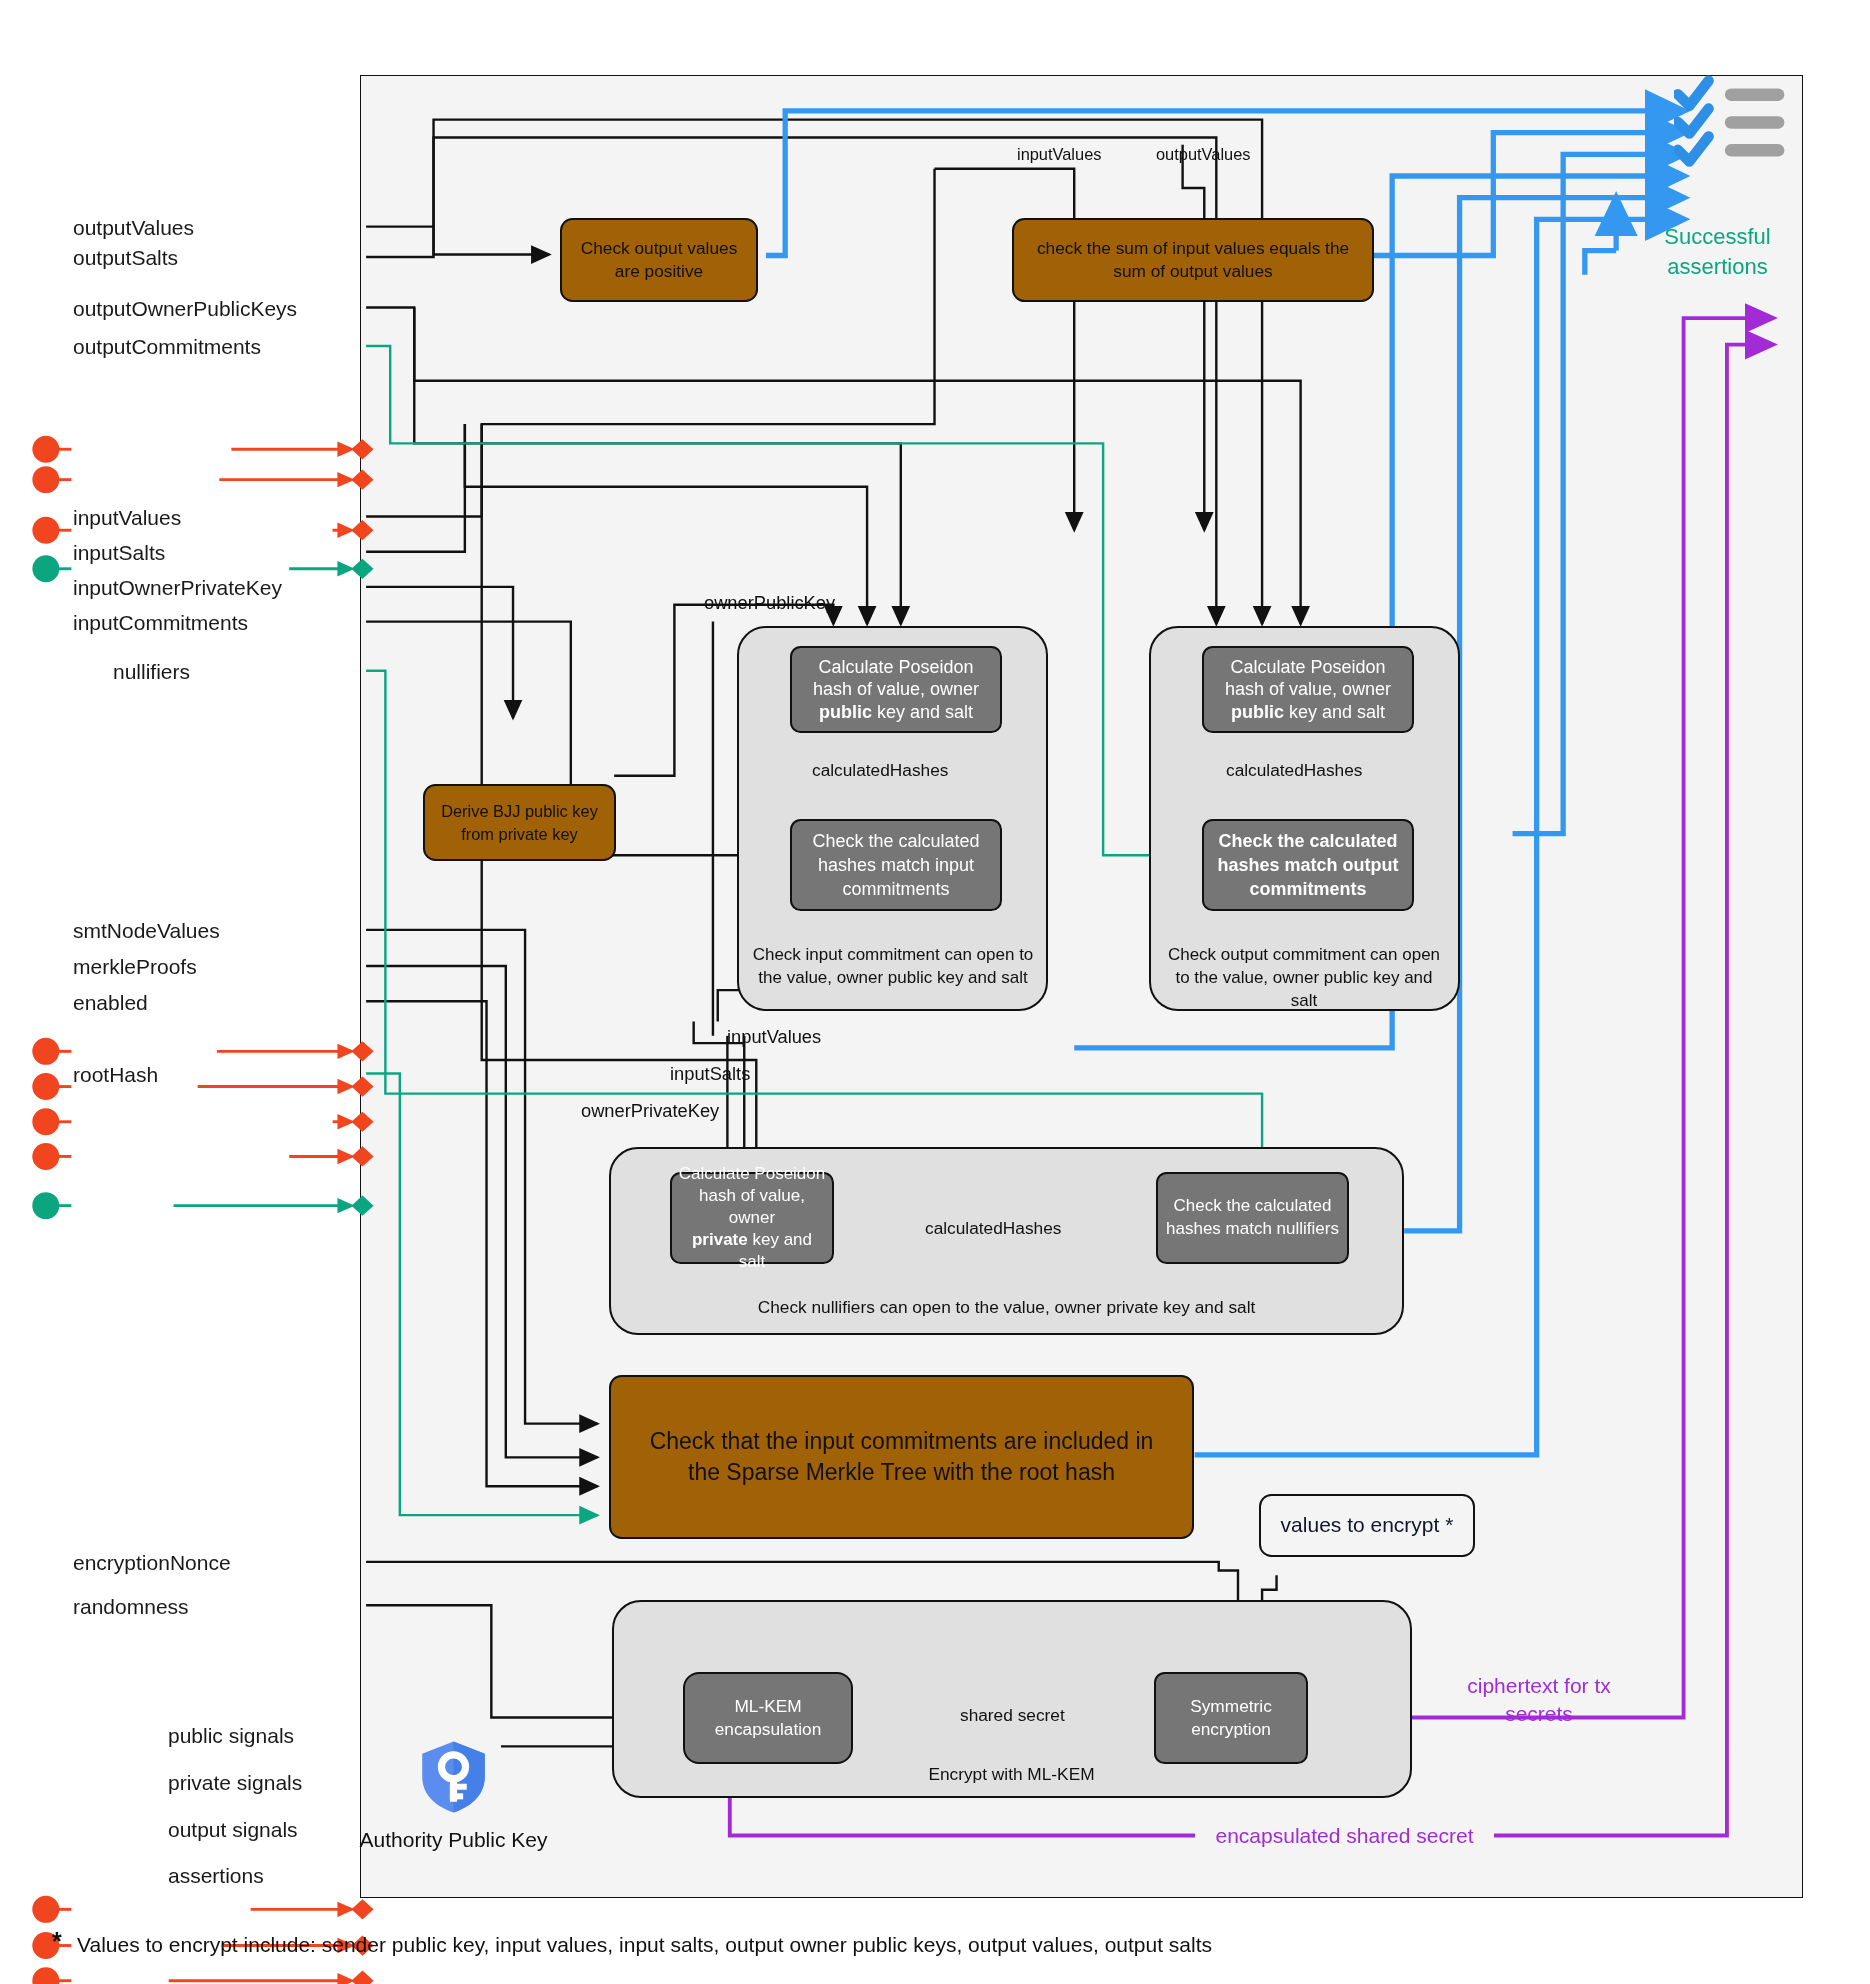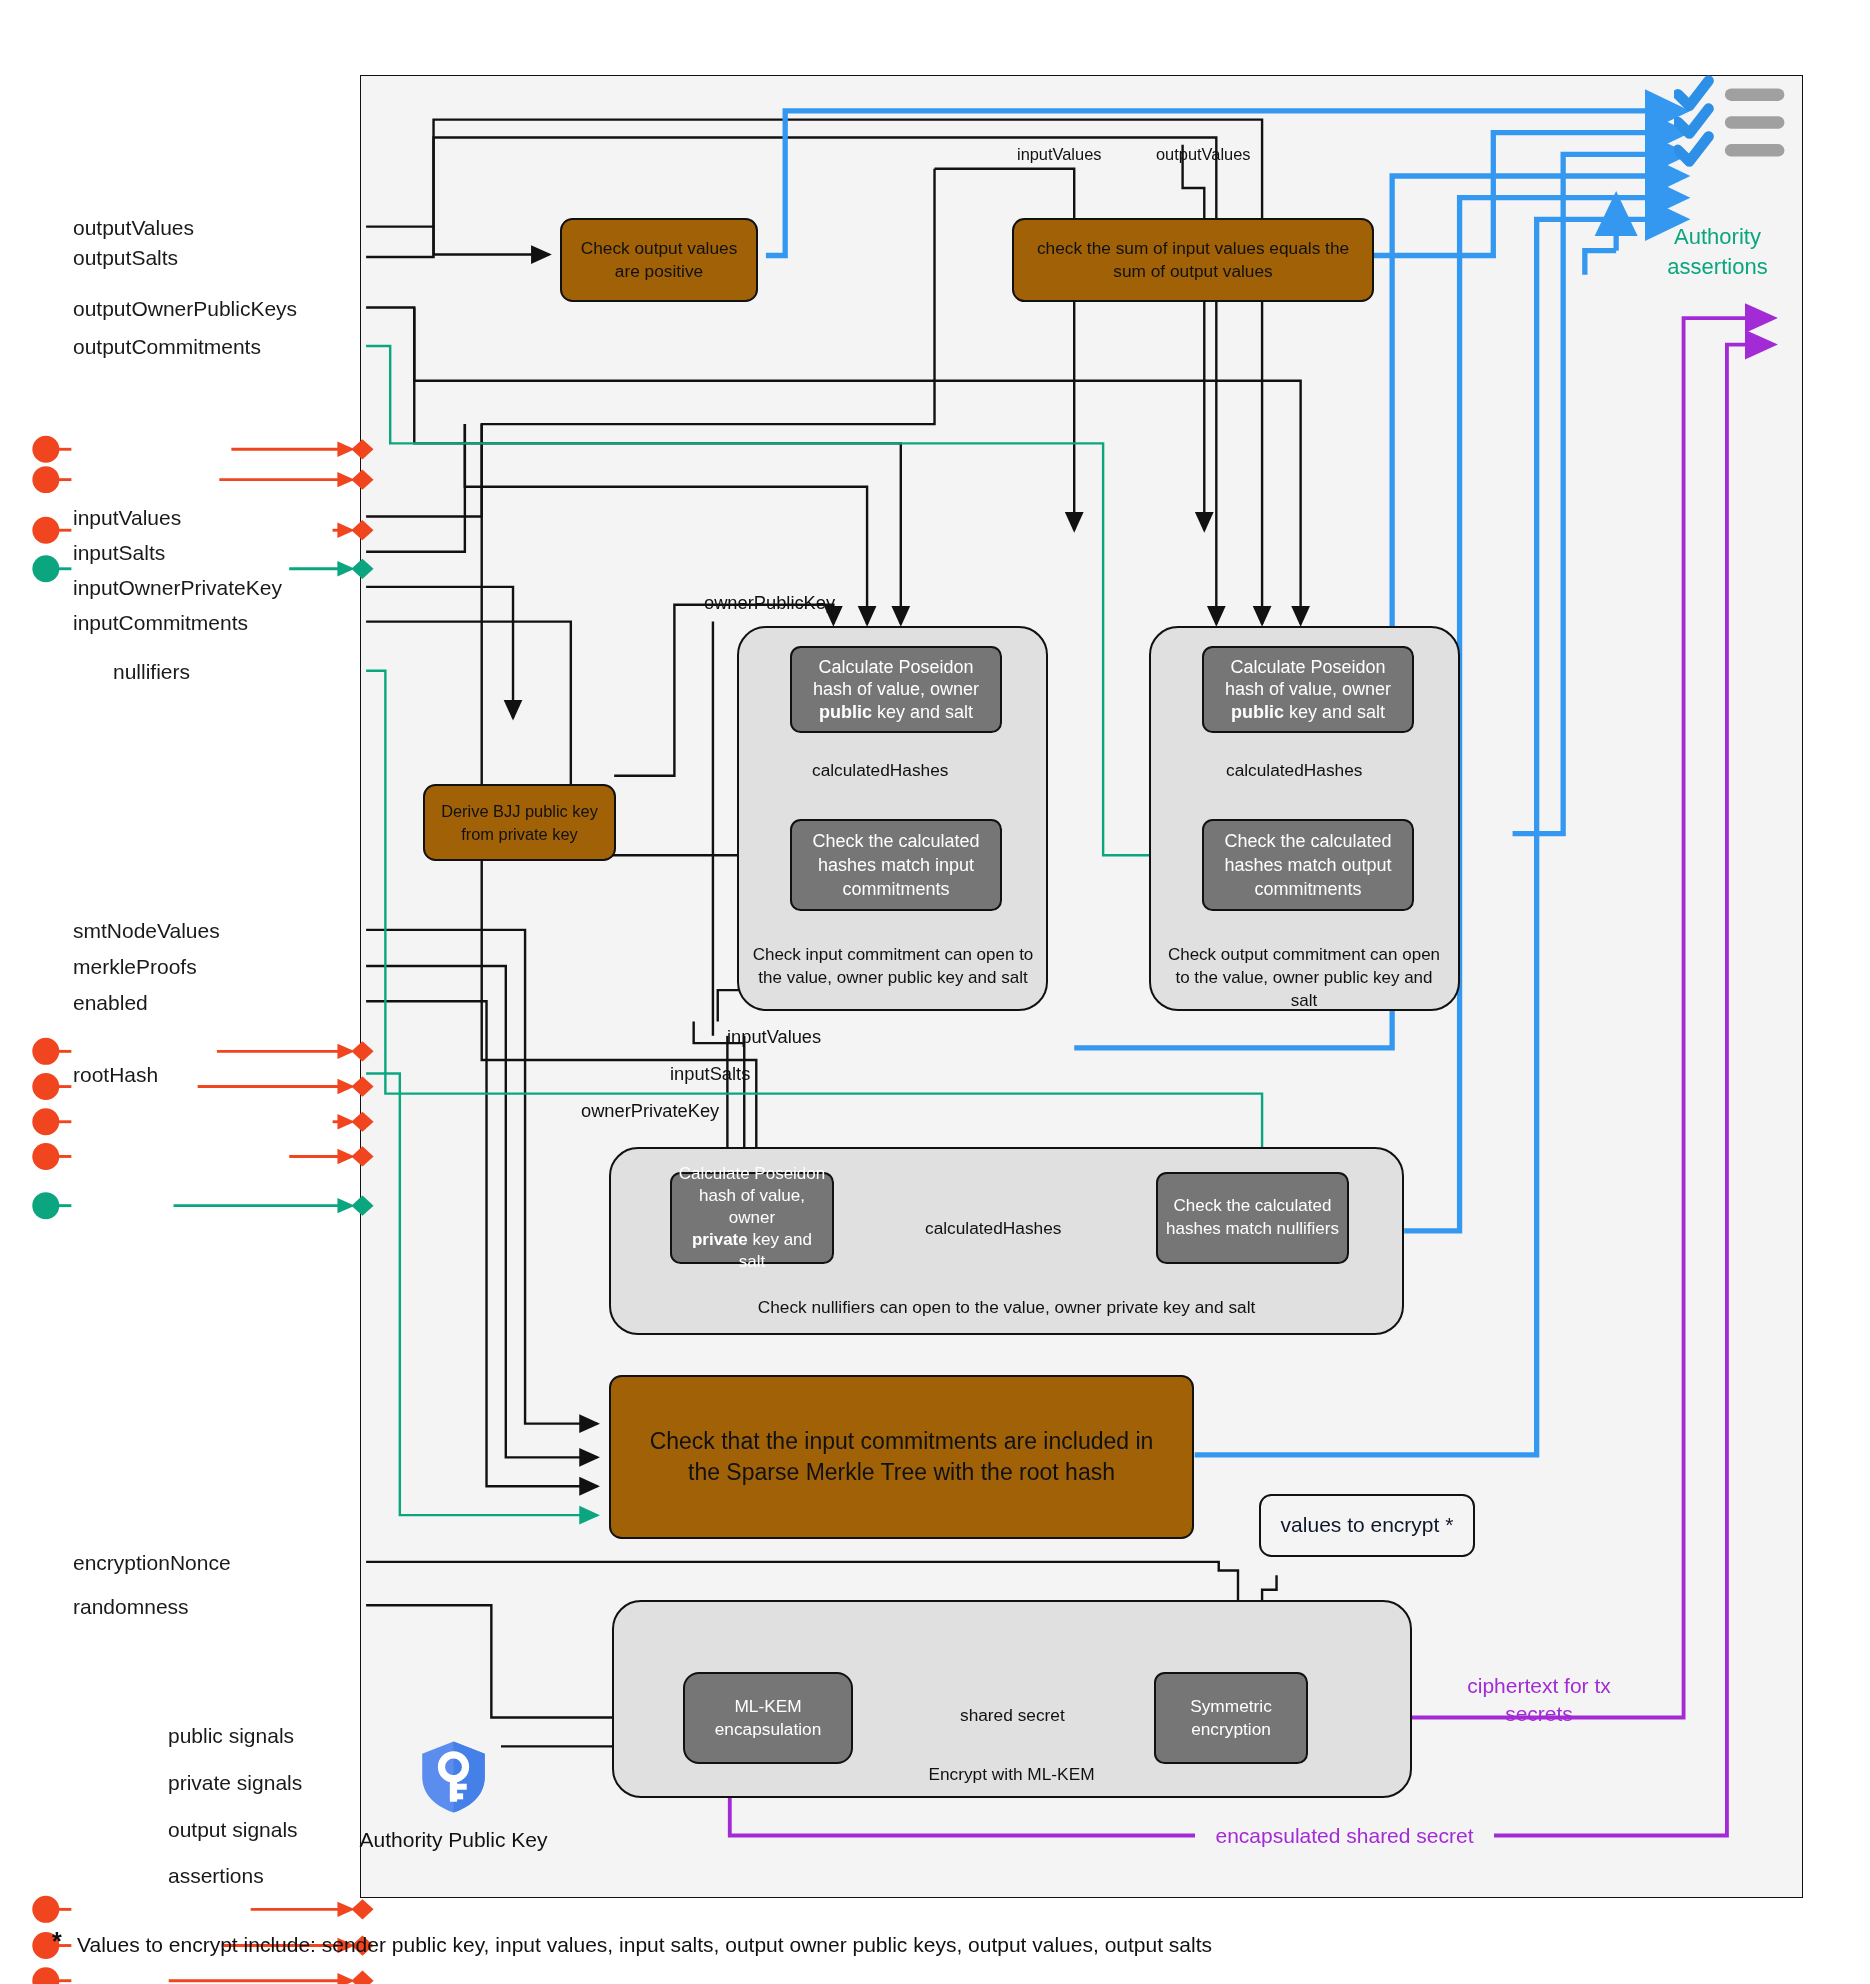--- a/index.html
+++ b/index.html
@@ -360,7 +360,7 @@
     <rect x="53" y="43" width="62" height="13" rx="6.5" fill="#A0A0A0"></rect>
     <rect x="53" y="72" width="62" height="13" rx="6.5" fill="#A0A0A0"></rect>
   </svg>
-  <div class="glabel teal" style="left:1645px;top:222px;width:145px;font-size:22px;">Authority assertions</div>
+  <div class="glabel teal" style="left:1645px;top:222px;width:145px;font-size:22px;">Successful assertions</div>
 
   <div class="glabel purple" style="left:1462px;top:1672px;width:154px;font-size:21px;">ciphertext for tx secrets</div>
   <div class="glabel purple" style="left:1195px;top:1822px;width:299px;font-size:21px;text-align:center;background:#f4f4f4;">encapsulated shared secret</div>

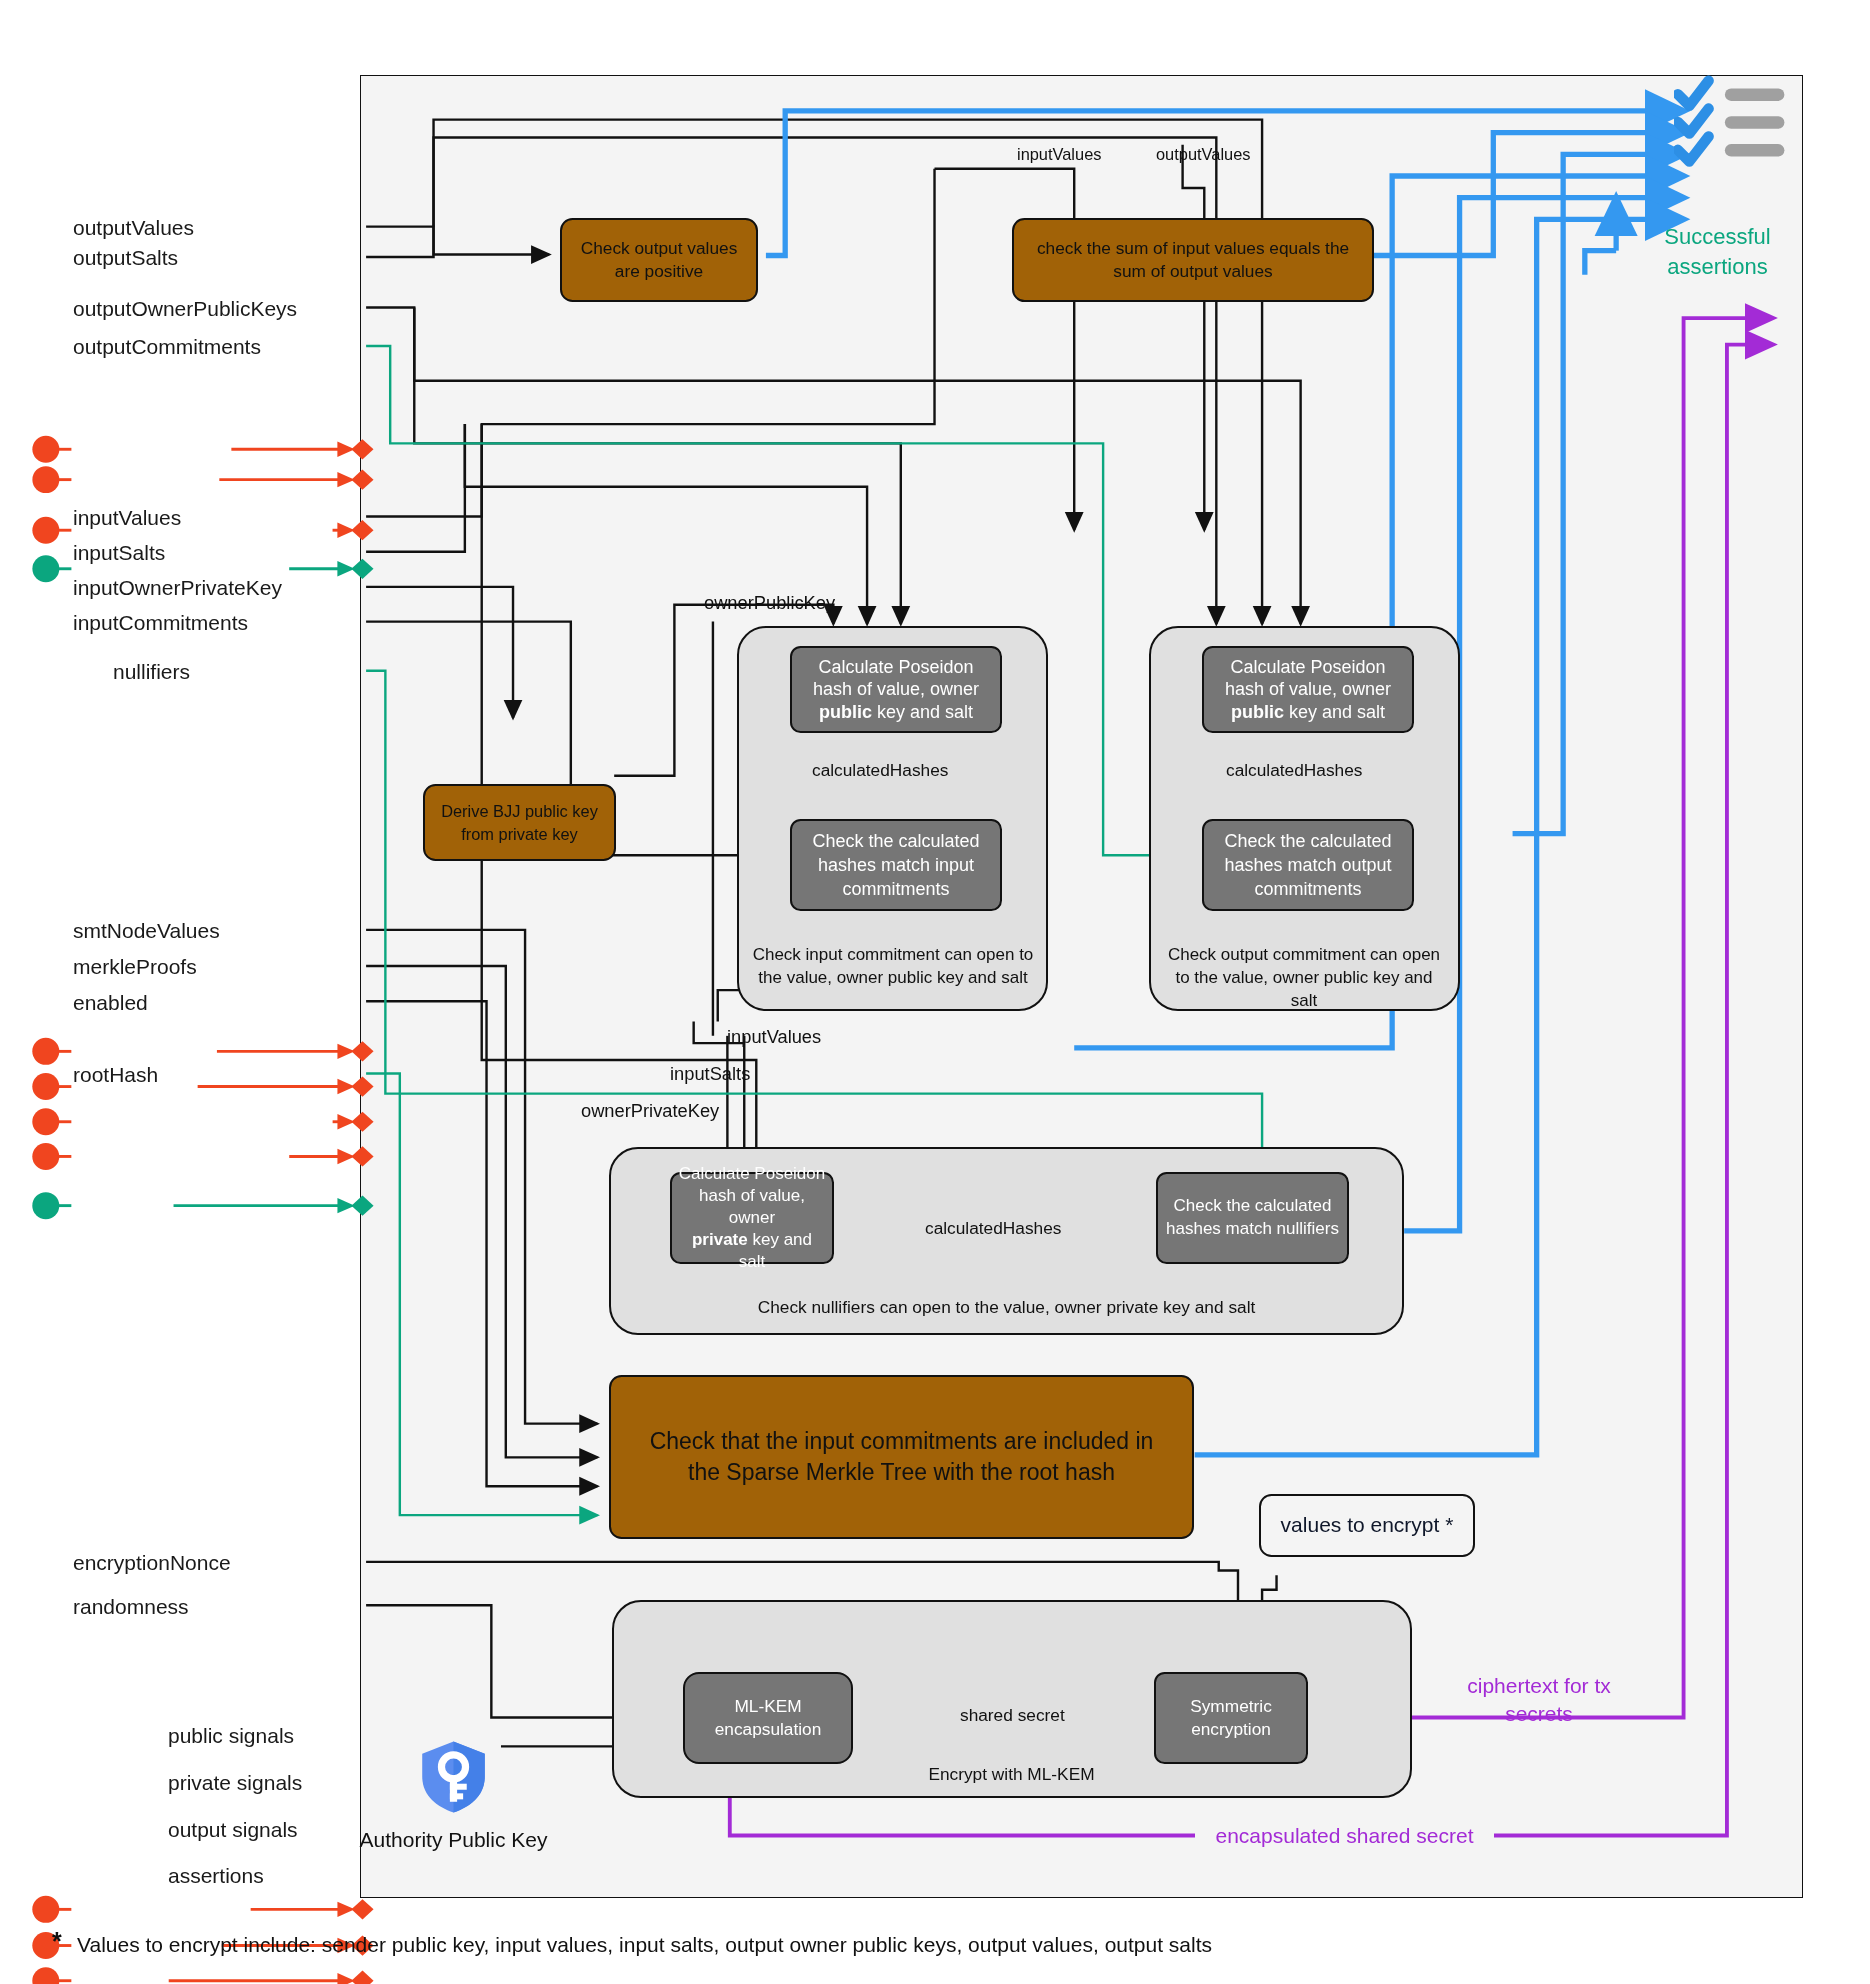--- a/index.html
+++ b/index.html
@@ -313,7 +313,7 @@
     </span>
   </div>
   <div class="wlabel" style="left:1226px;top:760px;font-size:17.3px;">calculatedHashes</div>
-  <div class="node dbox" style="left:1202px;top:819px;width:212px;height:92px;font-size:18px;padding:0 8.7px;">Check the calculated hashes match output commitments</div>
+  <div class="node dbox" style="left:1202px;top:819px;width:212px;height:92px;font-size:18px;padding:0 8.7px;font-weight:bold;">Check the calculated hashes match output commitments</div>
   <div class="glabel" style="left:1163px;top:944px;width:282px;font-size:17px;">Check output commitment can open to the value, owner public key and salt</div>
 
   <div class="wlabel" style="left:727px;top:1026px;font-size:18.3px;">inputValues</div>

